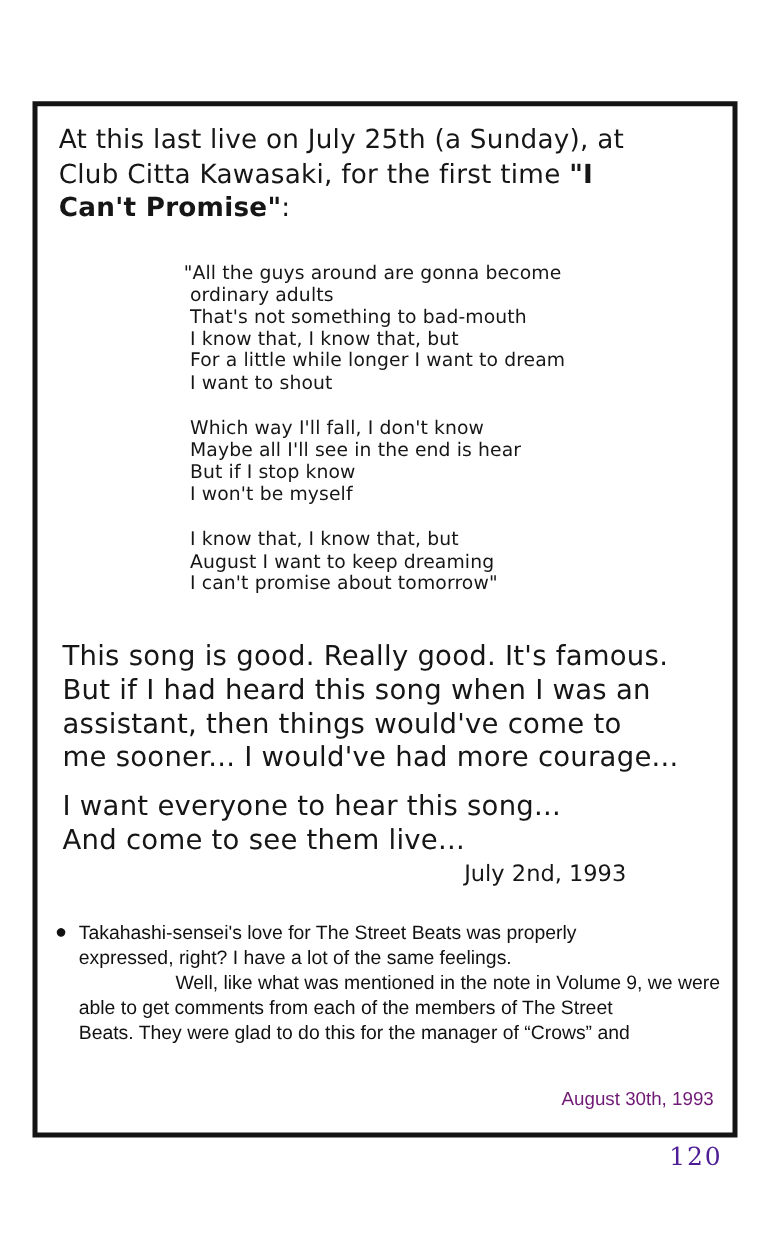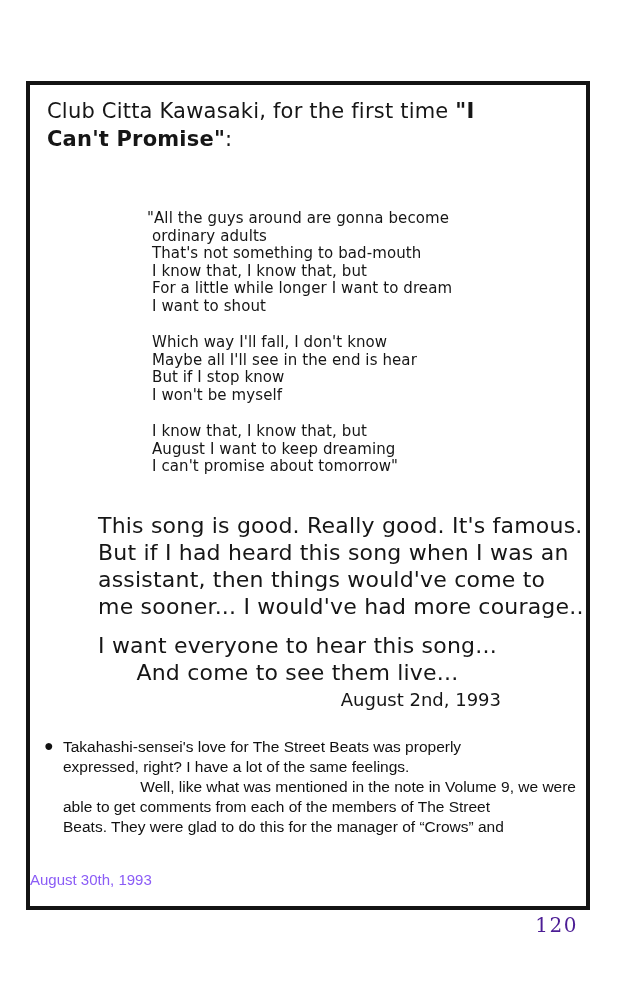--- a/index.html
+++ b/index.html
@@ -73,6 +73,7 @@
   <div class="frame">
 
     <div class="intro">
+      <div class="line"><span>At this last live on July 25th (a Sunday), at</span></div>
       <div class="line"><span>Club Citta Kawasaki, for the first time </span><span class="bold">"I</span></div>
       <div class="line"><span class="bold">Can't Promise"</span><span>:</span></div>
     </div>

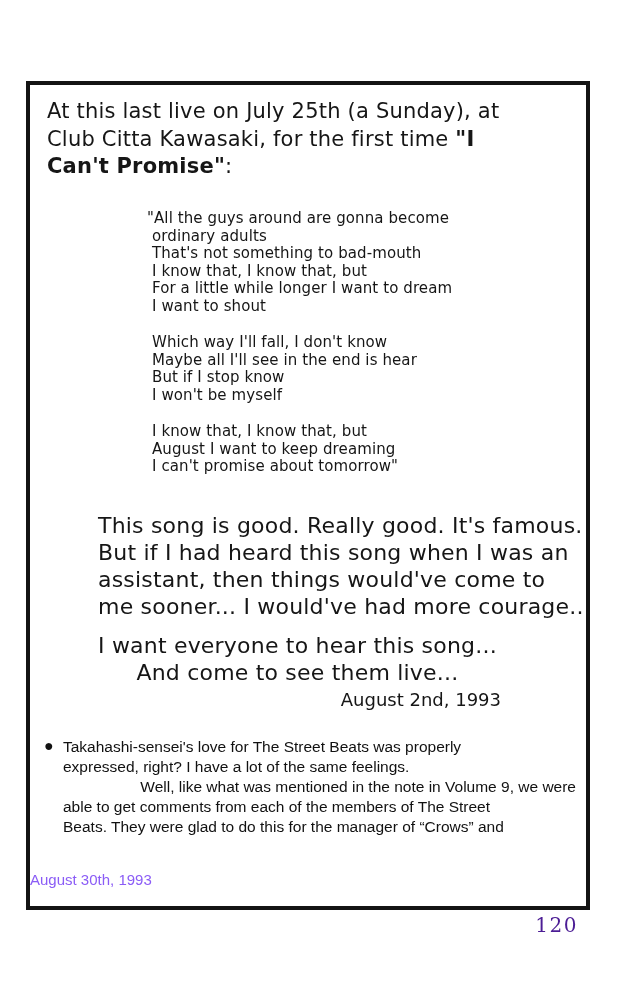--- a/index.html
+++ b/index.html
@@ -33,7 +33,7 @@
   
   .para-large {
     position:absolute; left:20px;
-    font-size:22px; line-height:27px; letter-spacing:0.2px;margin-left:48px;
+    font-size:22px; line-height:27px; letter-spacing:0.2px;
   }
   .p1 { top:427px; }
   .p2 { top:547px;text-align:center; }

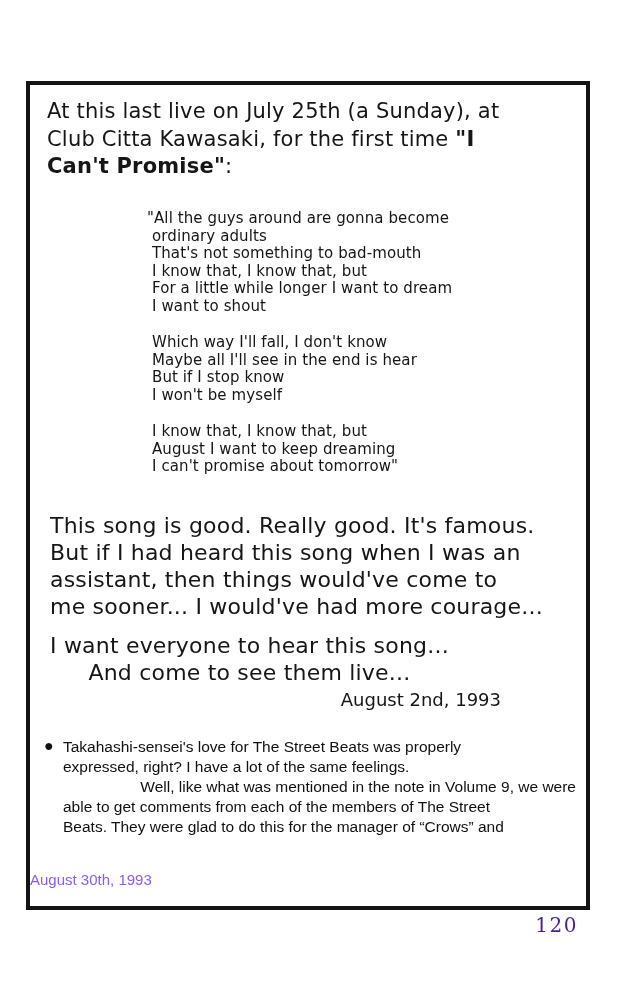--- a/index.html
+++ b/index.html
@@ -36,7 +36,7 @@
     font-size:22px; line-height:27px; letter-spacing:0.2px;
   }
   .p1 { top:427px; }
-  .p2 { top:547px;text-align:center; }
+  .p2 { top:547px; }
 
   .date-hand {
     position:absolute; top:604px; left:0; right:85px;

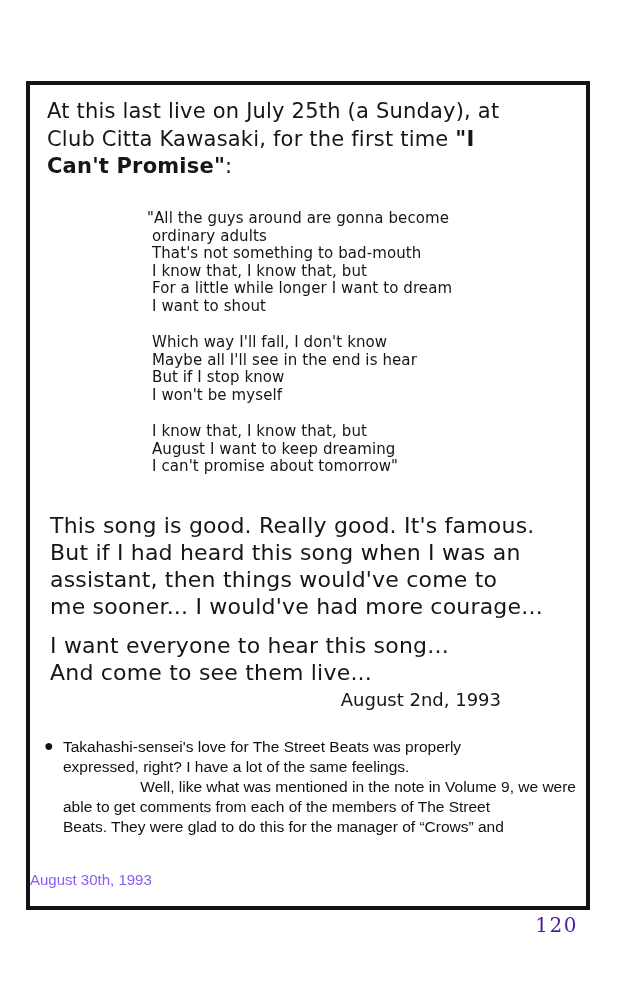--- a/index.html
+++ b/index.html
@@ -112,7 +112,7 @@
       <div class="line">And come to see them live...</div>
     </div>
 
-    <div class="date-hand">August 2nd, 1993</div>
+    <div class="date-hand">July 2nd, 1993</div>
 
     <div class="note">
       <span class="bullet">●</span>

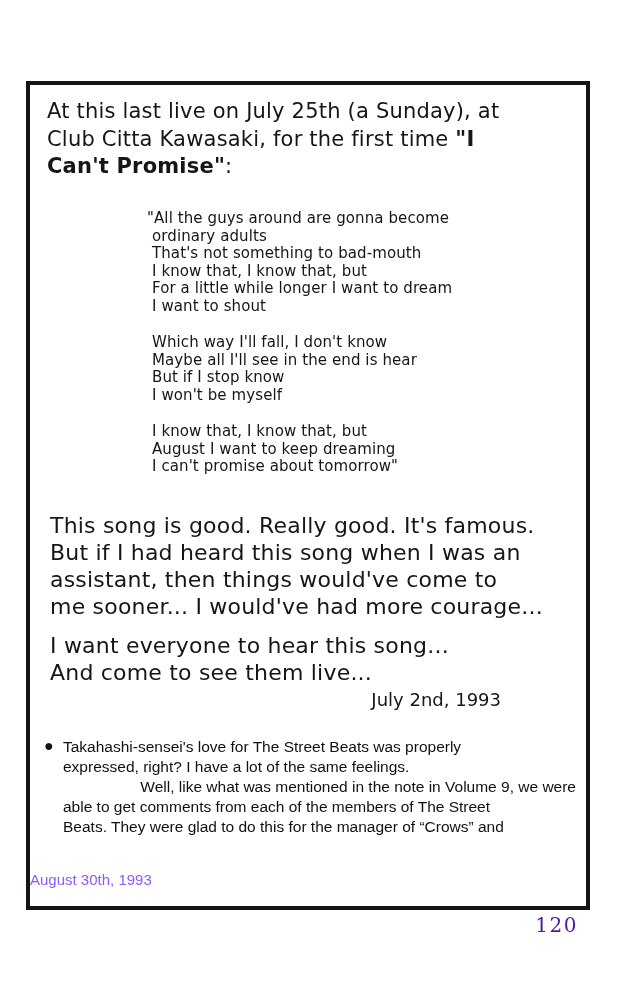--- a/index.html
+++ b/index.html
@@ -56,8 +56,8 @@
 
   .date-typed {
     position:absolute; top:786px; left:0; right:15px;
-    text-align:left;
-    font-family:"Liberation Sans", sans-serif; font-size:15px; color:#8b5cf6;
+    text-align:right;
+    font-family:"Liberation Sans", sans-serif; font-size:15px; color:#701a75;
   }
 
   .page-number {

